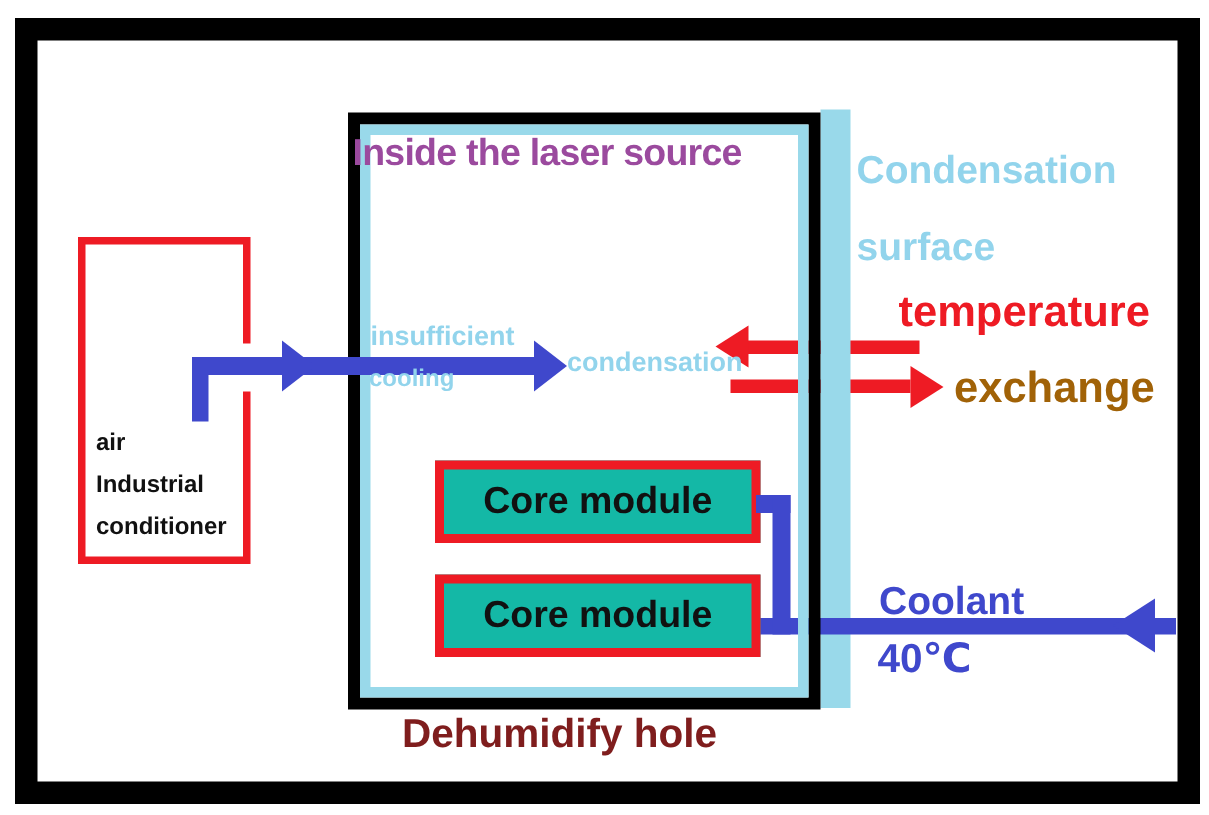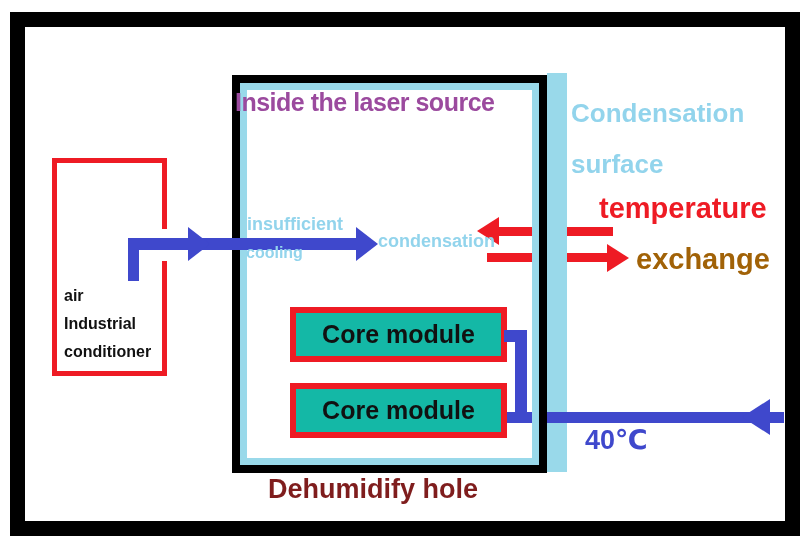--- a/index.html
+++ b/index.html
@@ -123,6 +123,7 @@
   <div class="abs blue" id="coolant-line"></div>
   <div class="abs" id="coolant-head"></div>
 
+  <div class="abs lbl" id="lbl-coolant">Coolant</div>
   <div class="abs lbl" id="lbl-coolant-temp">40℃</div>
 
   <div class="abs lbl" id="lbl-dehumidify">Dehumidify hole</div>

